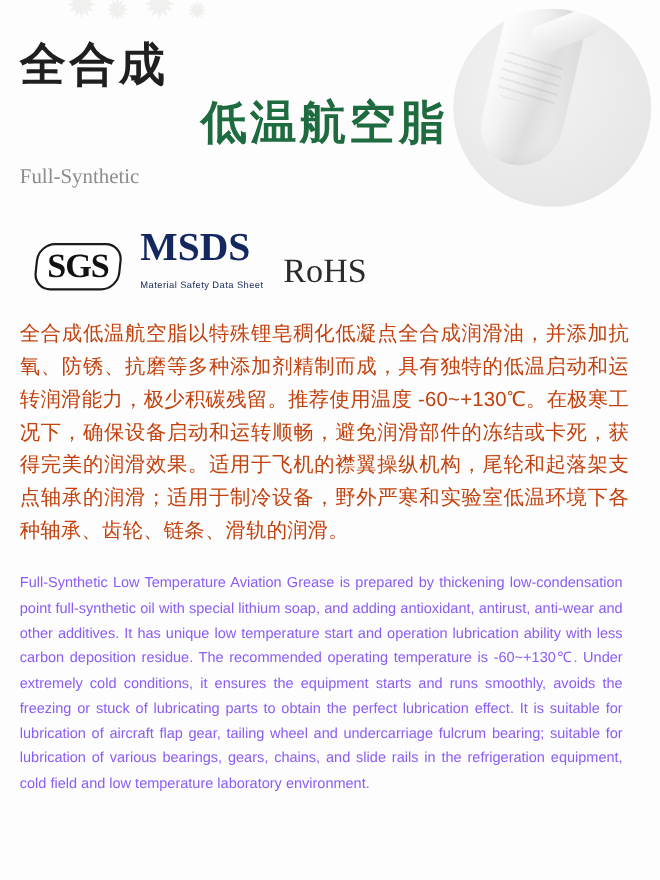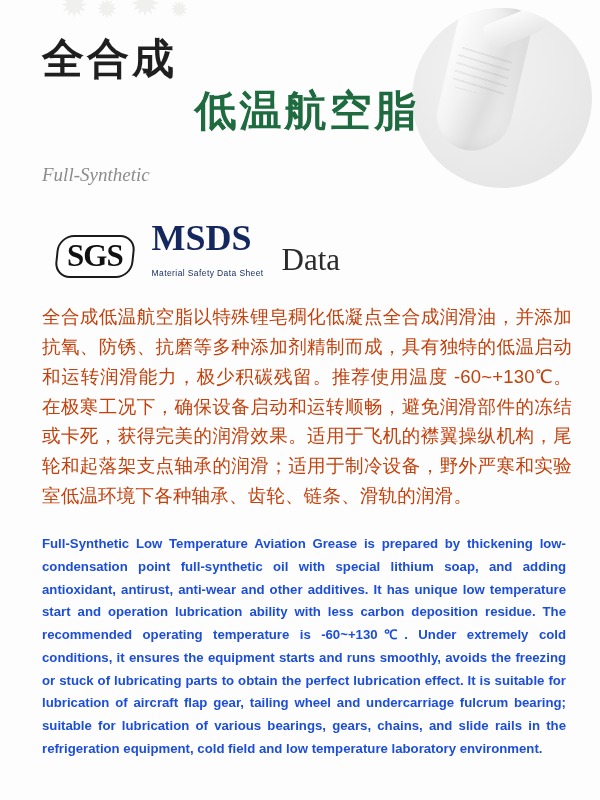--- a/index.html
+++ b/index.html
@@ -92,7 +92,7 @@
 
   .content {
     position: relative;
-    padding: 34px 28px 0 42px;
+    padding: 34px 28px 0 18px;
   }
 
   .title-cn-1 {

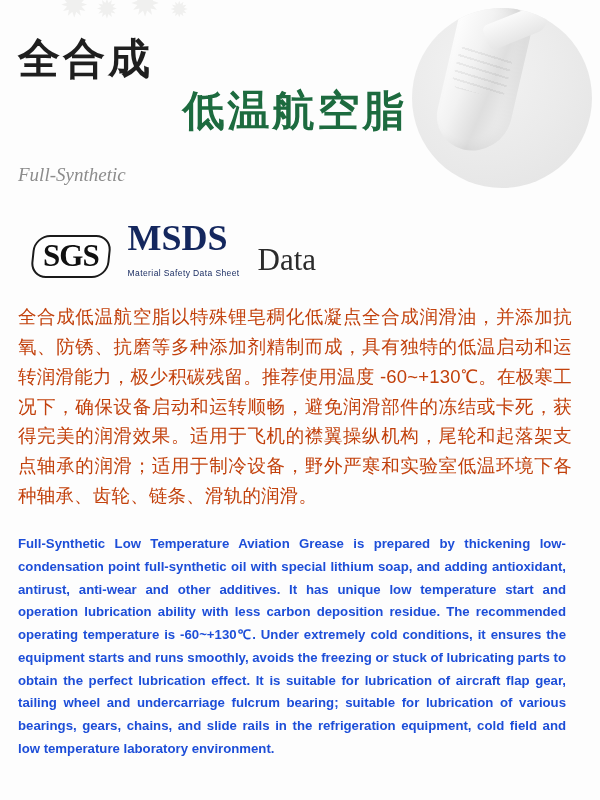--- a/index.html
+++ b/index.html
@@ -113,9 +113,8 @@
     text-align: center;
   }
   .title-en {
-    margin-top: 26px;
+    margin-top: 12px;
     color: #8c8c8c;
-    font-style: italic;
     font-size: 19px;
     line-height: 1.5;
     font-family: "Liberation Serif", serif;

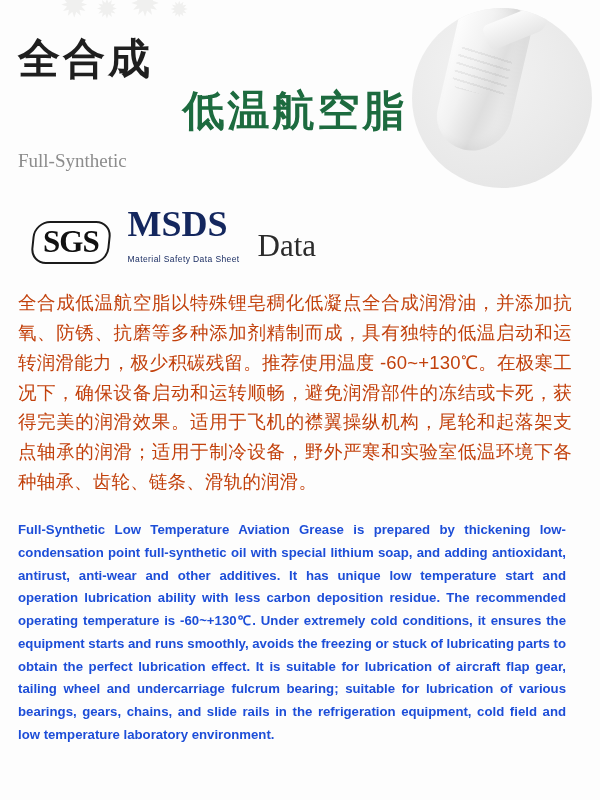--- a/index.html
+++ b/index.html
@@ -216,7 +216,7 @@
         <div class="msds">MSDS</div>
         <div class="msds-sub">Material Safety Data Sheet</div>
       </div>
-      <div class="rohs">Data</div>
+      <div class="rohs">RoHS</div>
     </div>
 
     <p class="desc-cn">全合成低温航空脂以特殊锂皂稠化低凝点全合成润滑油，并添加抗氧、防锈、抗磨等多种添加剂精制而成，具有独特的低温启动和运转润滑能力，极少积碳残留。推荐使用温度 -60~+130℃。在极寒工况下，确保设备启动和运转顺畅，避免润滑部件的冻结或卡死，获得完美的润滑效果。适用于飞机的襟翼操纵机构，尾轮和起落架支点轴承的润滑；适用于制冷设备，野外严寒和实验室低温环境下各种轴承、齿轮、链条、滑轨的润滑。</p>

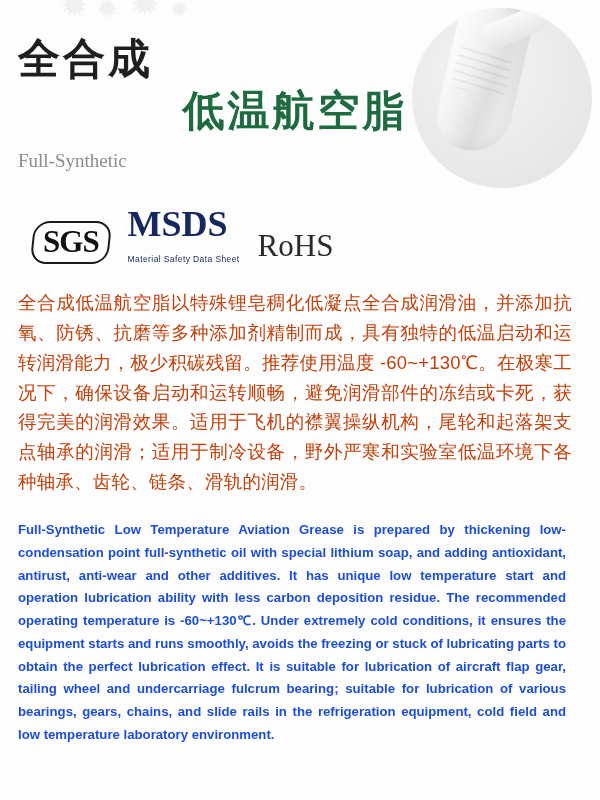--- a/index.html
+++ b/index.html
@@ -176,10 +176,9 @@
     margin-top: 22px;
     font-size: 13.2px;
     line-height: 1.72;
-    color: #1d4ed8;
+    color: #8b5cf6;
     text-align: justify;
     padding-right: 6px;
-    font-weight: bold;
   }
 </style>
 </head>

